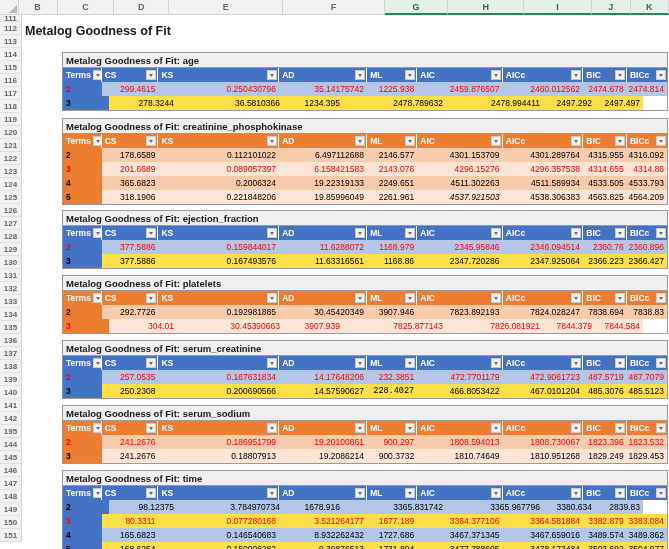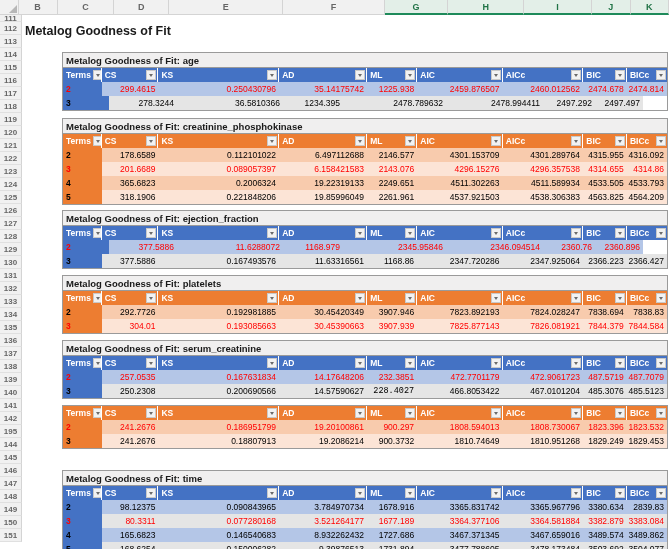--- a/index.html
+++ b/index.html
@@ -180,7 +180,7 @@
   .t-blue .xhead .hc { background: #4472c4; }
   .t-blue .xrow .dc.terms { background: #4472c4; }
   .t-blue .xrow.band0 .dc { background: #b4c6e7; color: #000000; }
-  .t-blue .xrow.band1 .dc { background: #e5e5e5; color: #000000; }
+  .t-blue .xrow.band1 .dc { background: #fde047; color: #000000; }
   .t-blue .xrow.band0 .dc.terms { background: #4472c4; }
   .t-blue .xrow.band1 .dc.terms { background: #4472c4; }
 

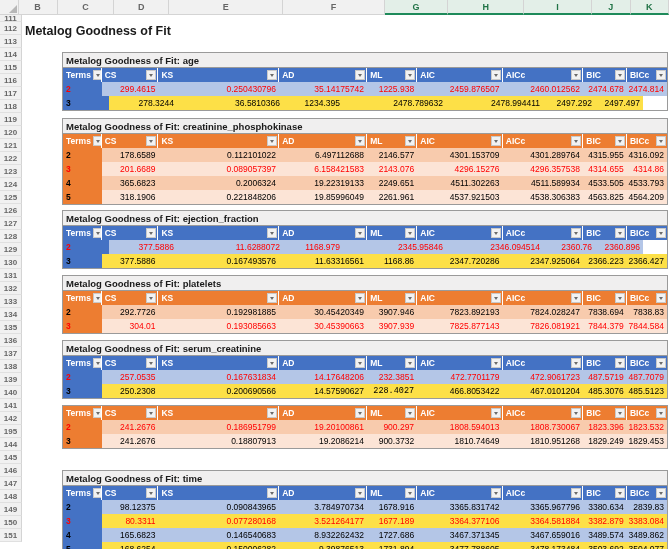--- a/index.html
+++ b/index.html
@@ -443,7 +443,7 @@
           <div class="dc" style="width: 146px;">0.221848206</div>
           <div class="dc" style="width: 106px;">19.85996049</div>
           <div class="dc" style="width: 60px;">2261.961</div>
-          <div class="dc" style="width: 103px;">4537.921503</div>
+          <div class="dc" style="width: 103px; font-style: italic;">4537.921503</div>
           <div class="dc" style="width: 97px;">4538.306383</div>
           <div class="dc" style="width: 52px;">4563.825</div>
           <div class="dc" style="width: 48px;">4564.209</div>

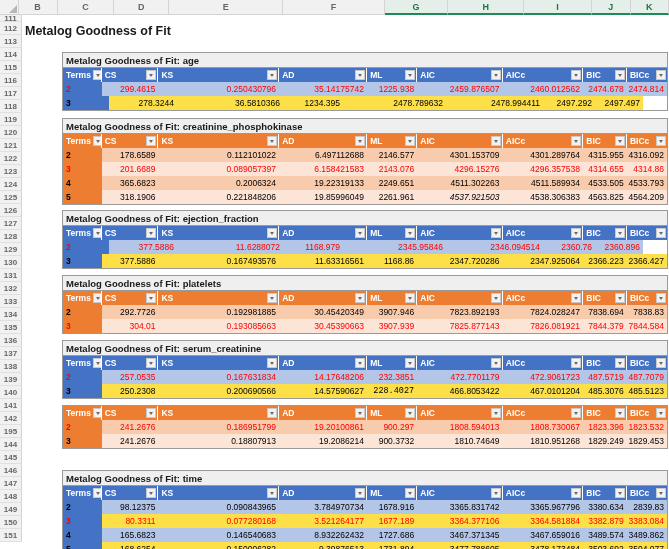--- a/index.html
+++ b/index.html
@@ -510,6 +510,7 @@
         <div class="xrow band0 hl">
           <div class="dc terms" style="width: 46px;">2</div>
           <div class="dc" style="width: 68px;">377.5886</div>
+          <div class="dc" style="width: 146px;">0.159844017</div>
           <div class="dc" style="width: 106px;">11.6288072</div>
           <div class="dc" style="width: 60px;">1168.979</div>
           <div class="dc" style="width: 103px;">2345.95846</div>

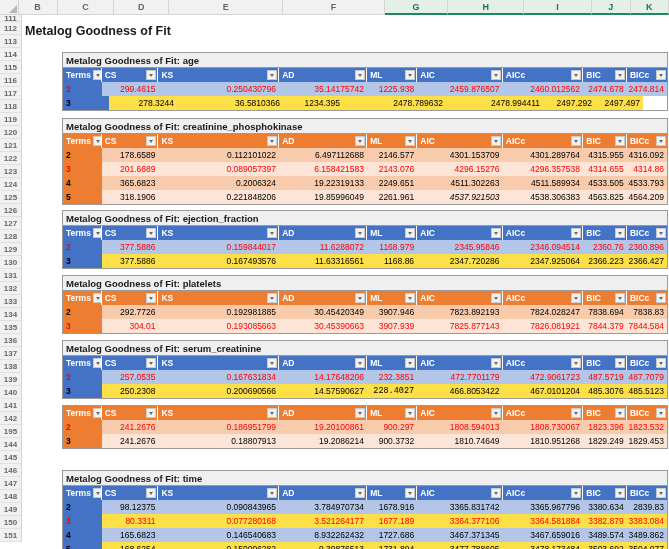--- a/index.html
+++ b/index.html
@@ -602,7 +602,6 @@
         <div class="xrow band1 hl">
           <div class="dc terms" style="width: 46px;">3</div>
           <div class="dc" style="width: 68px;">304.01</div>
-          <div class="dc" style="width: 146px;">0.193085663</div>
           <div class="dc" style="width: 106px;">30.45390663</div>
           <div class="dc" style="width: 60px;">3907.939</div>
           <div class="dc" style="width: 103px;">7825.877143</div>

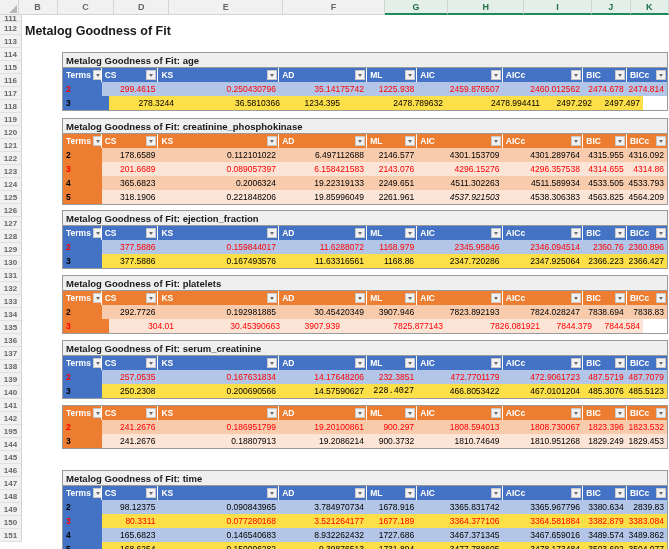--- a/index.html
+++ b/index.html
@@ -692,6 +692,7 @@
         </div>
       </div>
       <div class="xtable t-orange" style="top: 405px;">
+        <div class="xtitle">Metalog Goodness of Fit: serum_sodium</div>
         <div class="xhead">
           <div class="hc" style="width: 46px;">
             <span>Terms</span>

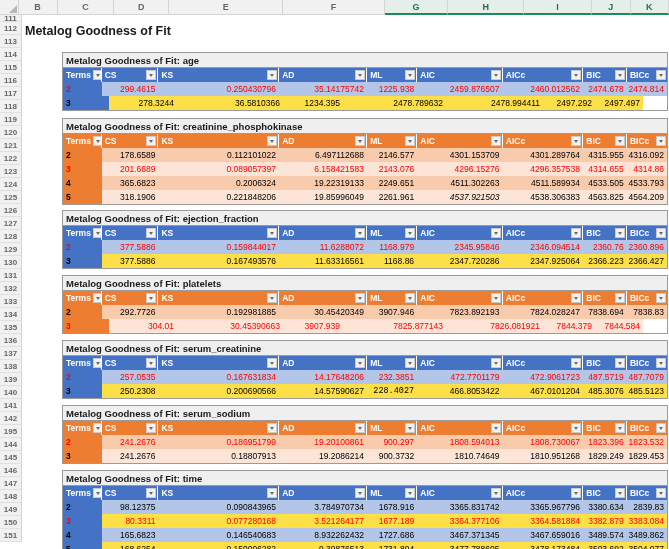--- a/index.html
+++ b/index.html
@@ -833,7 +833,6 @@
         <div class="xrow band0">
           <div class="dc terms" style="width: 46px;">2</div>
           <div class="dc" style="width: 68px;">98.12375</div>
-          <div class="dc" style="width: 146px;">0.090843965</div>
           <div class="dc" style="width: 106px;">3.784970734</div>
           <div class="dc" style="width: 60px;">1678.916</div>
           <div class="dc" style="width: 103px;">3365.831742</div>

